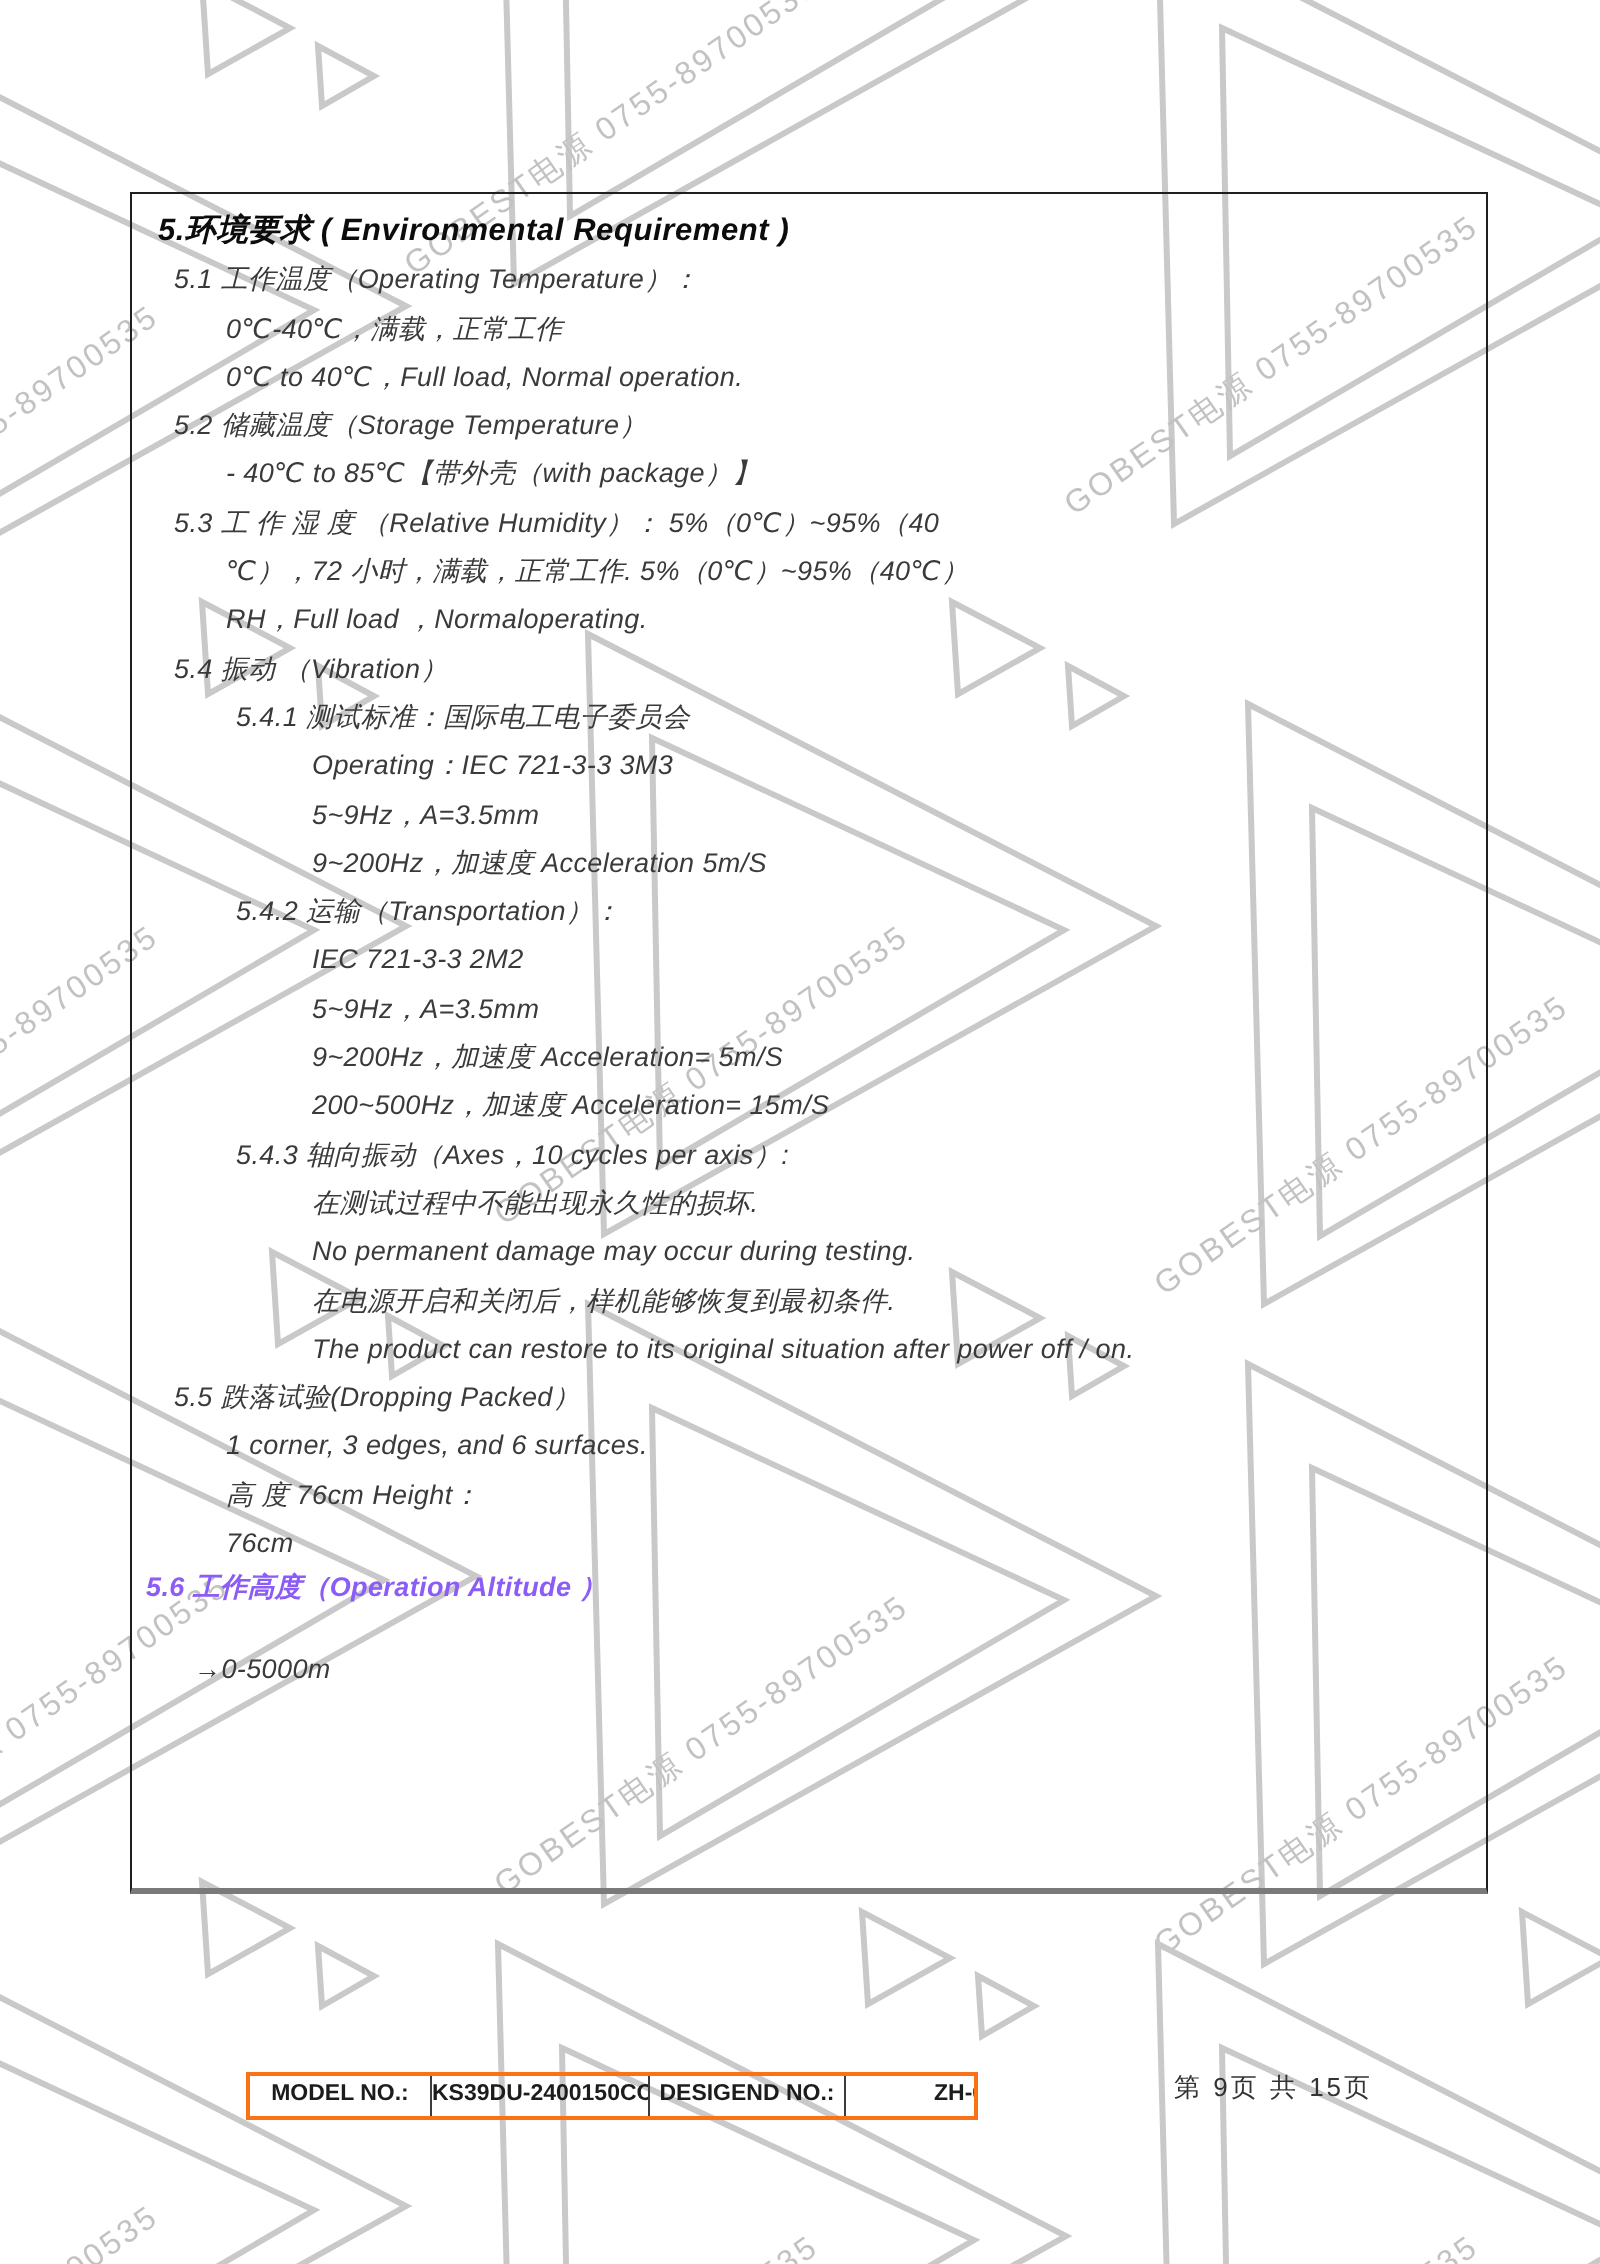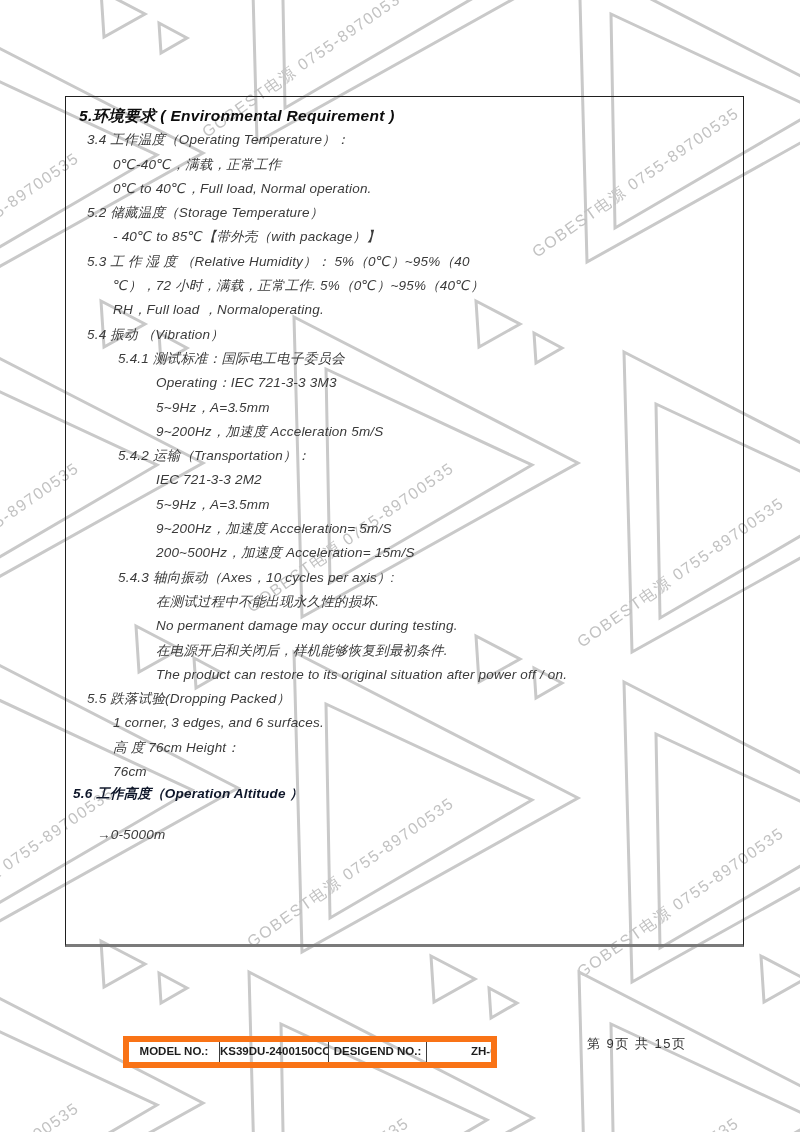--- a/index.html
+++ b/index.html
@@ -81,7 +81,7 @@
 
       <div class="line title">5.环境要求 ( Environmental Requirement )</div>
 
-      <div class="line lvl1">3.4 工作温度（Operating Temperature）：</div>
+      <div class="line lvl1">5.1 工作温度（Operating Temperature）：</div>
 
       <div class="line lvl2">0℃-40℃，满载，正常工作</div>
 

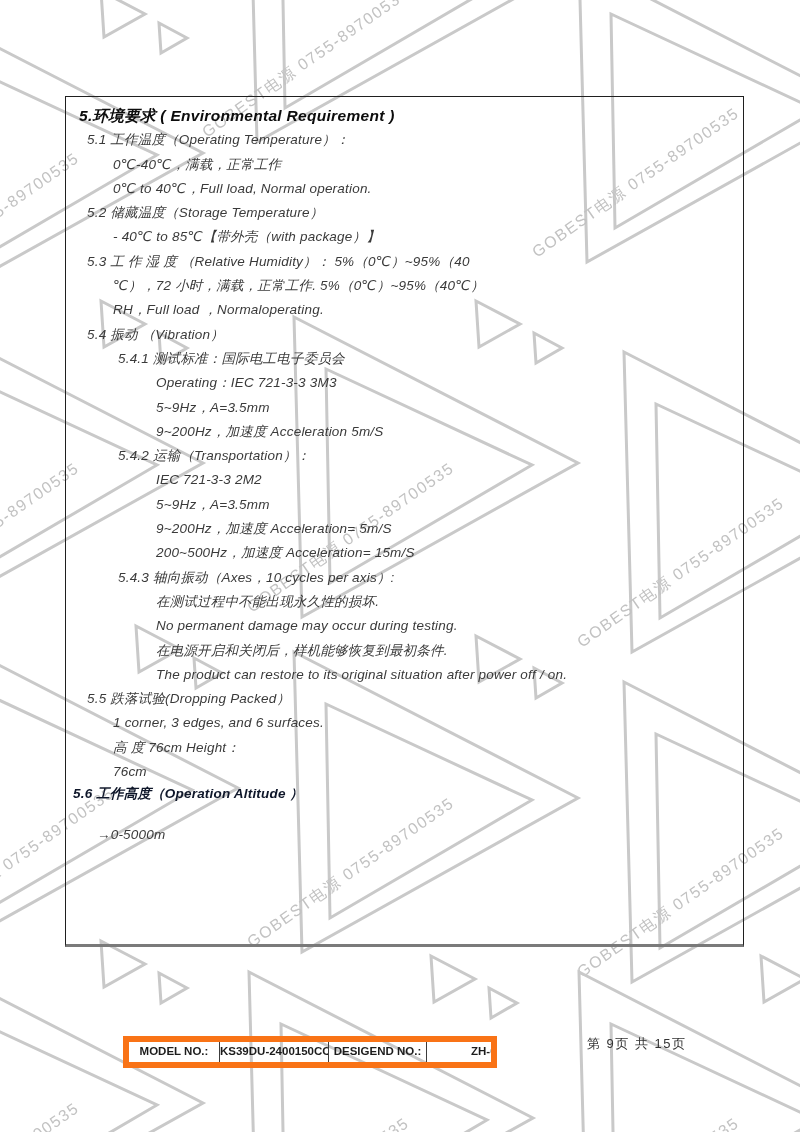--- a/index.html
+++ b/index.html
@@ -25,7 +25,7 @@
   .line.lvl1b{margin-left:39px;}
   .line.lvl2 {margin-left:34px;}
   .line.lvl3 {margin-left:77px;}
-  .line.lvl56{margin-left:-6px;font-weight:bold;color:#0f172a;height:19px;line-height:19px;}
+  .line.lvl56{margin-left:-6px;font-weight:bold;color:#8b5cf6;height:19px;line-height:19px;}
   .line.lvlArrow{margin-left:18px;height:20px;line-height:17px;margin-top:23px;}
 
   

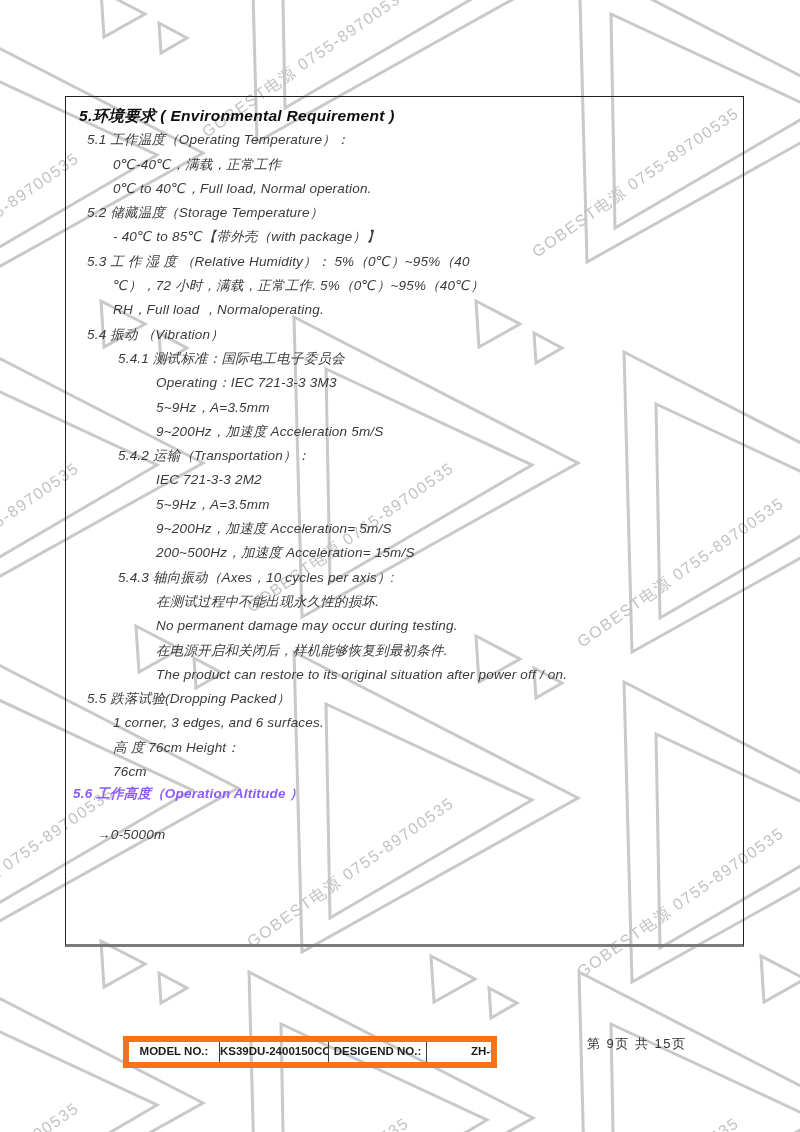--- a/index.html
+++ b/index.html
@@ -31,7 +31,7 @@
   
   .footer-table{
     position:absolute;left:123px;top:1036px;height:20px;display:flex;
-    border:6px solid #f97316;box-sizing:content-box;background:transparent;
+    border:2px solid #f97316;box-sizing:content-box;background:transparent;
   }
   .footer-table .cell{
     height:20px;line-height:19px;font-size:11.5px;font-weight:bold;color:#1c1c1c;

